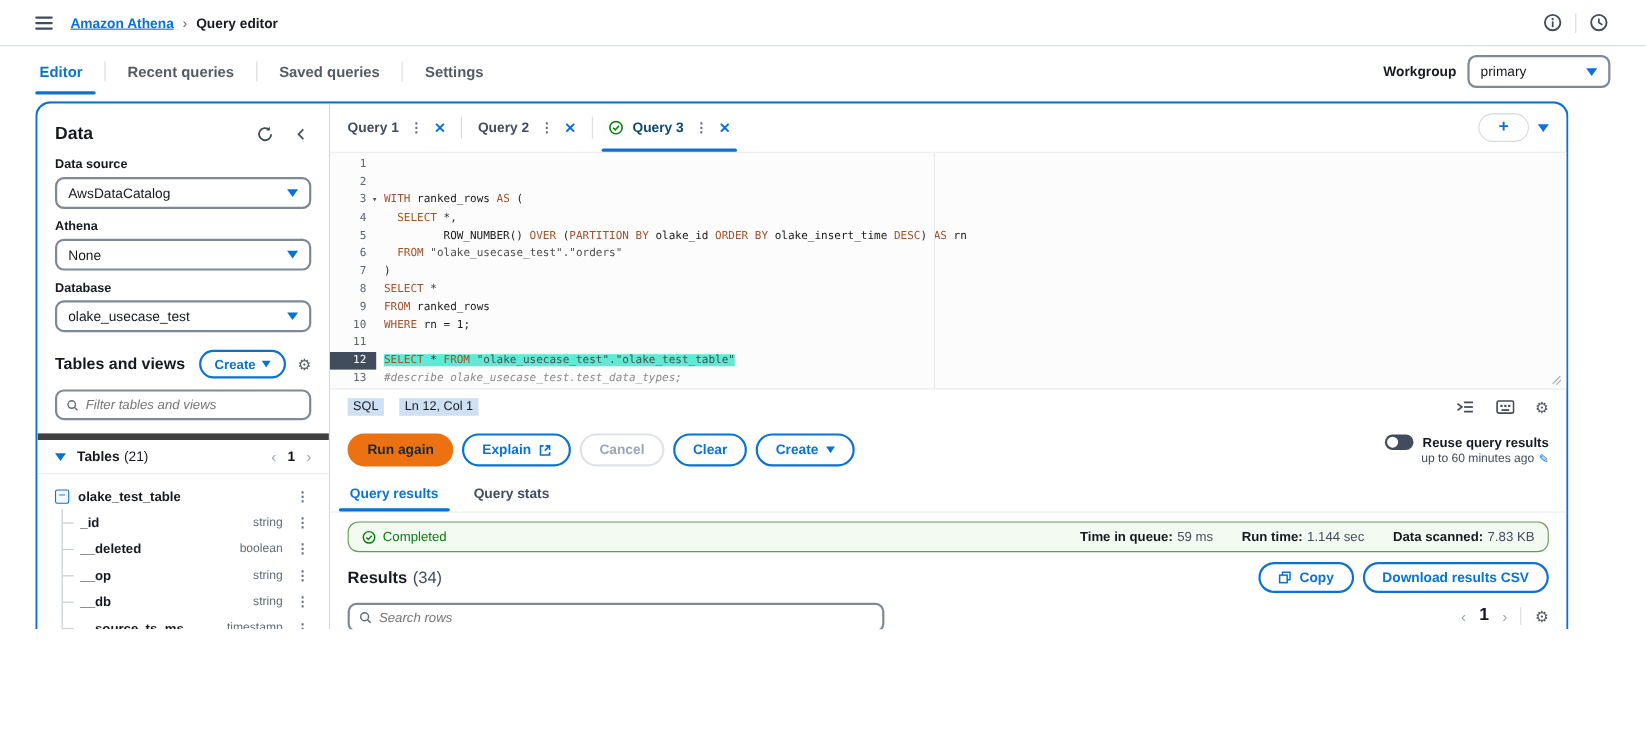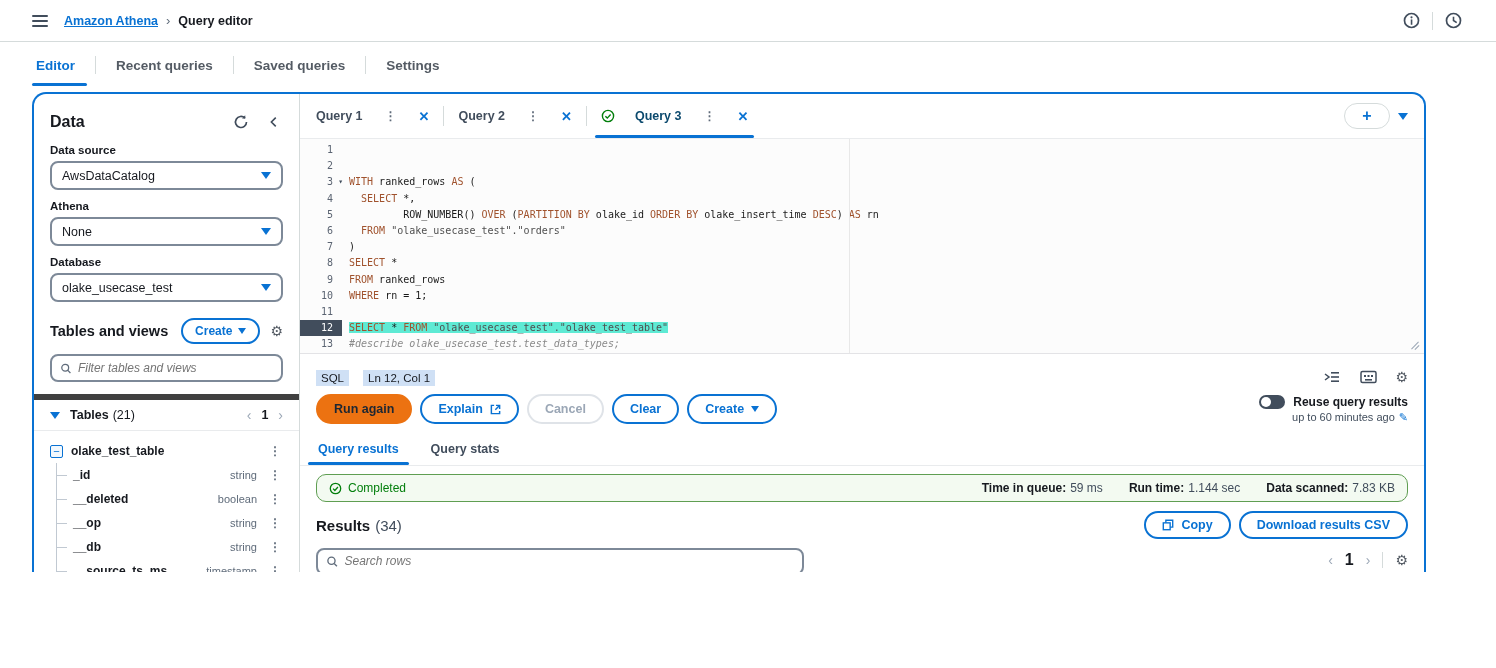--- a/index.html
+++ b/index.html
@@ -200,6 +200,13 @@
         <span>Settings</span>
       </div>
   </div>
+  <div class="nav-right">
+    <span class="workgroup-label">Workgroup</span>
+    <div class="select-box wg-select">
+      <span>primary</span>
+      <span class="caret"></span>
+    </div>
+  </div>
 </div>
 
 <main class="main">

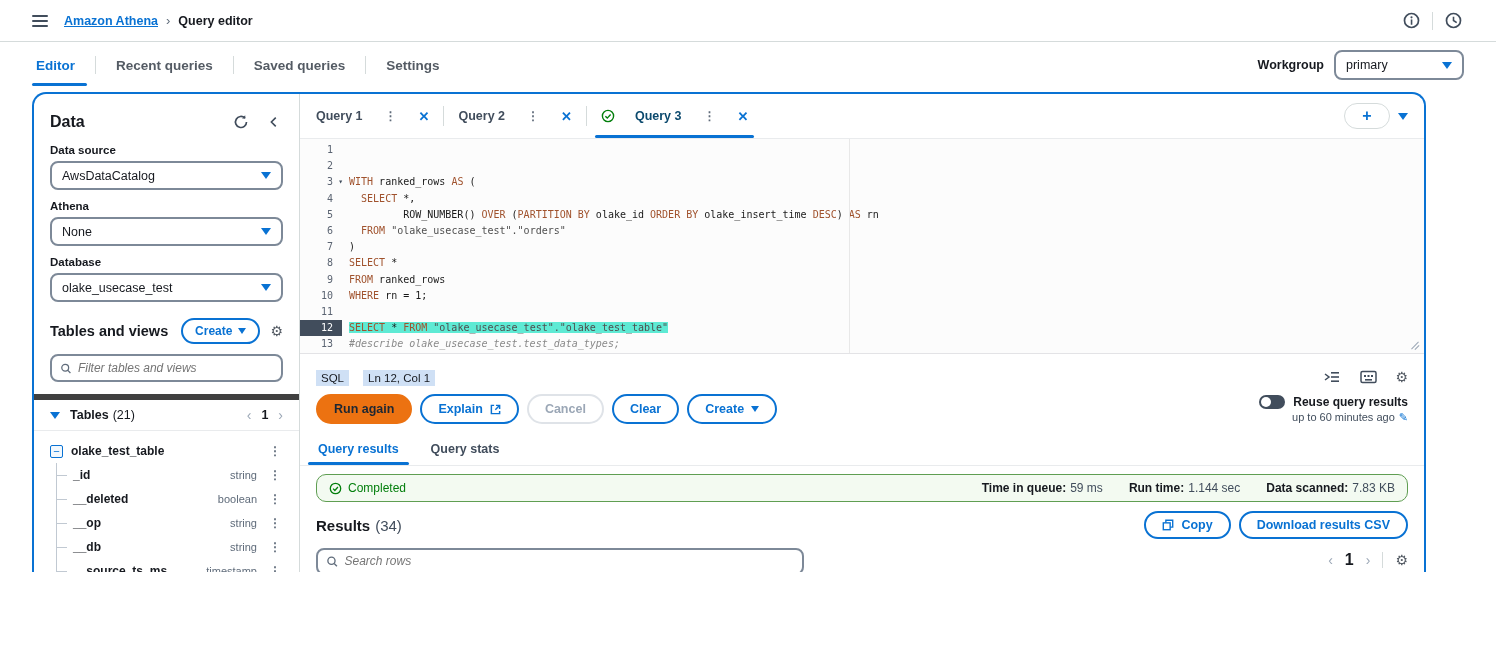--- a/index.html
+++ b/index.html
@@ -72,7 +72,7 @@
   
   .editor-panel { flex:1; display:flex; flex-direction:column; min-width:0; }
   .qtab-bar { height:45px; flex:none; display:flex; align-items:stretch; border-bottom:1px solid #e9ebed; padding-left:2px; }
-  .qtab { display:flex; align-items:center; gap:20px; padding:0 14px; position:relative; cursor:pointer; }
+  .qtab { display:flex; align-items:center; gap:8px; padding:0 14px; position:relative; cursor:pointer; }
   .qtab-label { font-size:12.5px; font-weight:bold; color:#414d5c; }
   .qtab.active .qtab-label { color:#0c4a6e; }
   .qtab.active::after { content:''; position:absolute; left:8px; right:8px; bottom:0; height:3px; border-radius:2px; background:#0972d3; }

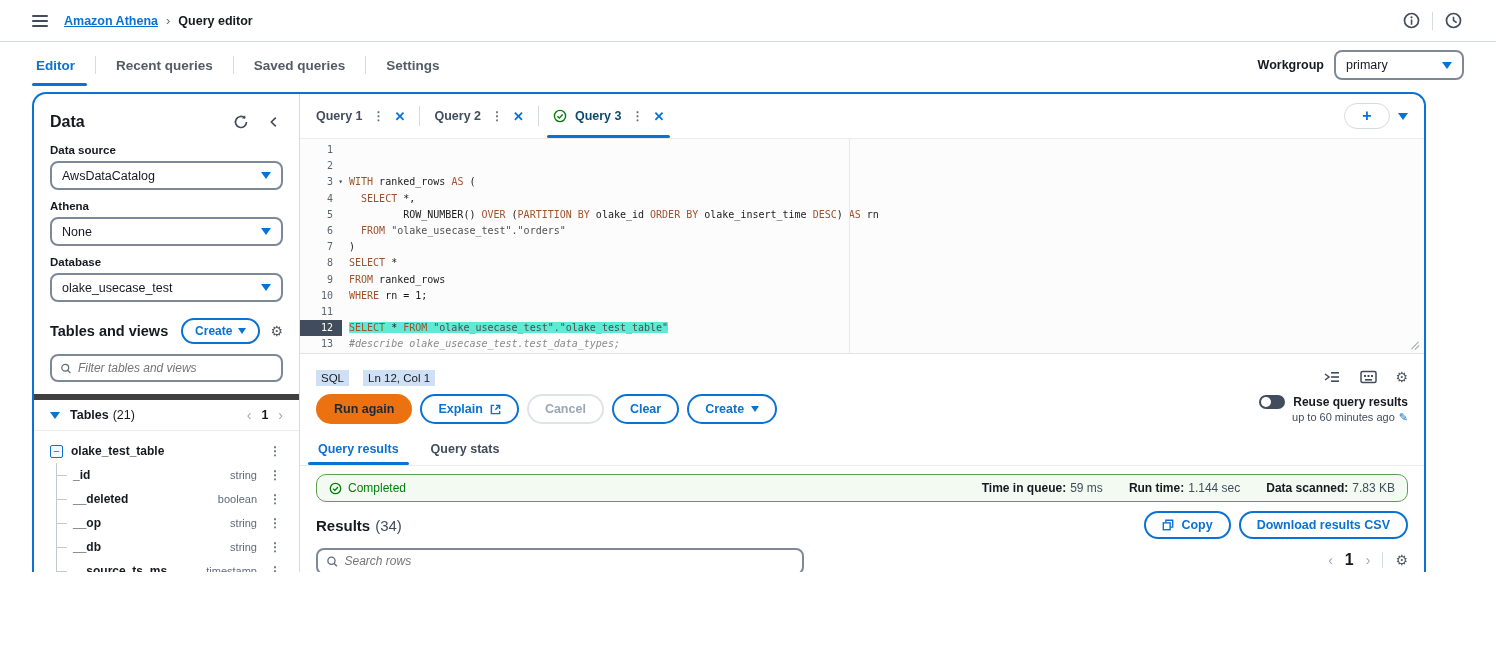--- a/index.html
+++ b/index.html
@@ -103,7 +103,7 @@
   .resize-handle::after { width:6px; left:4px; top:8px; }
 
   
-  .status-bar { height:33px; flex:none; border-top:1px solid #e3e3e6; display:flex; align-items:flex-end; padding:0 16px; gap:14px; }
+  .status-bar { height:33px; flex:none; border-top:1px solid #e3e3e6; display:flex; align-items:center; padding:0 16px; gap:14px; }
   .status-chip { background:#cfe0f5; font-size:11.5px; padding:2px 5px; color:#16191f; }
   .status-right { margin-left:auto; display:flex; align-items:center; gap:16px; }
 

